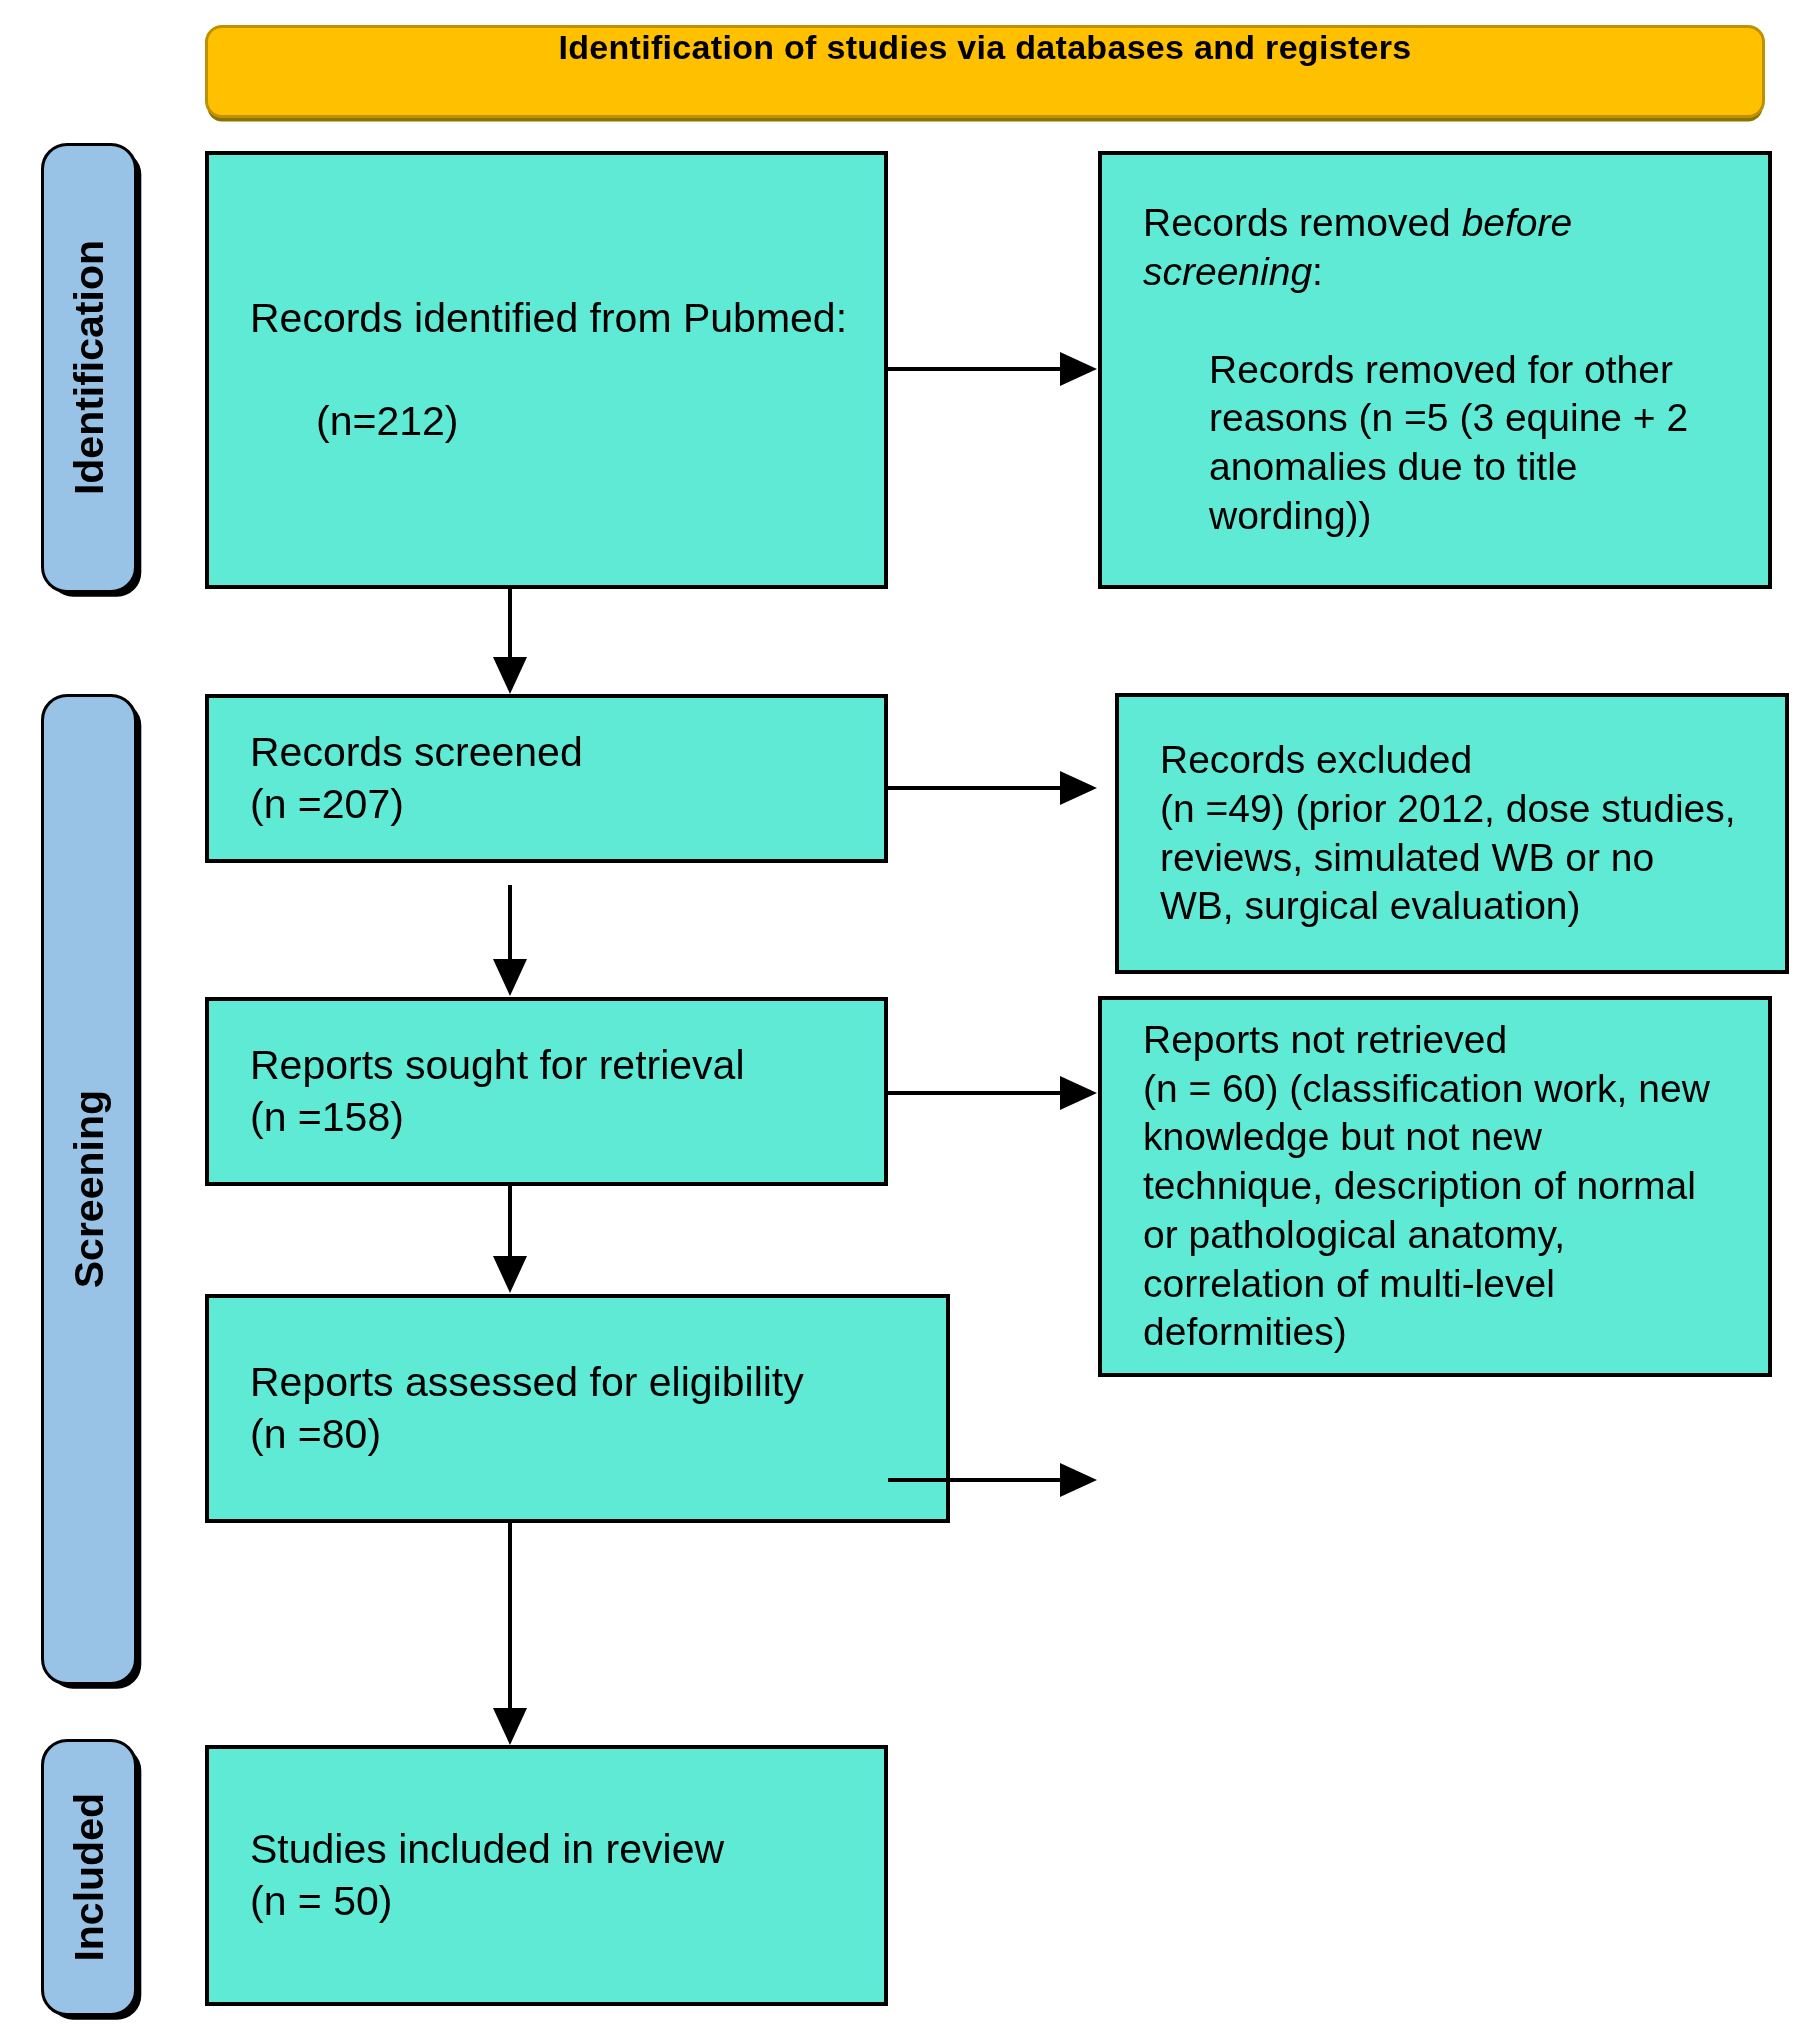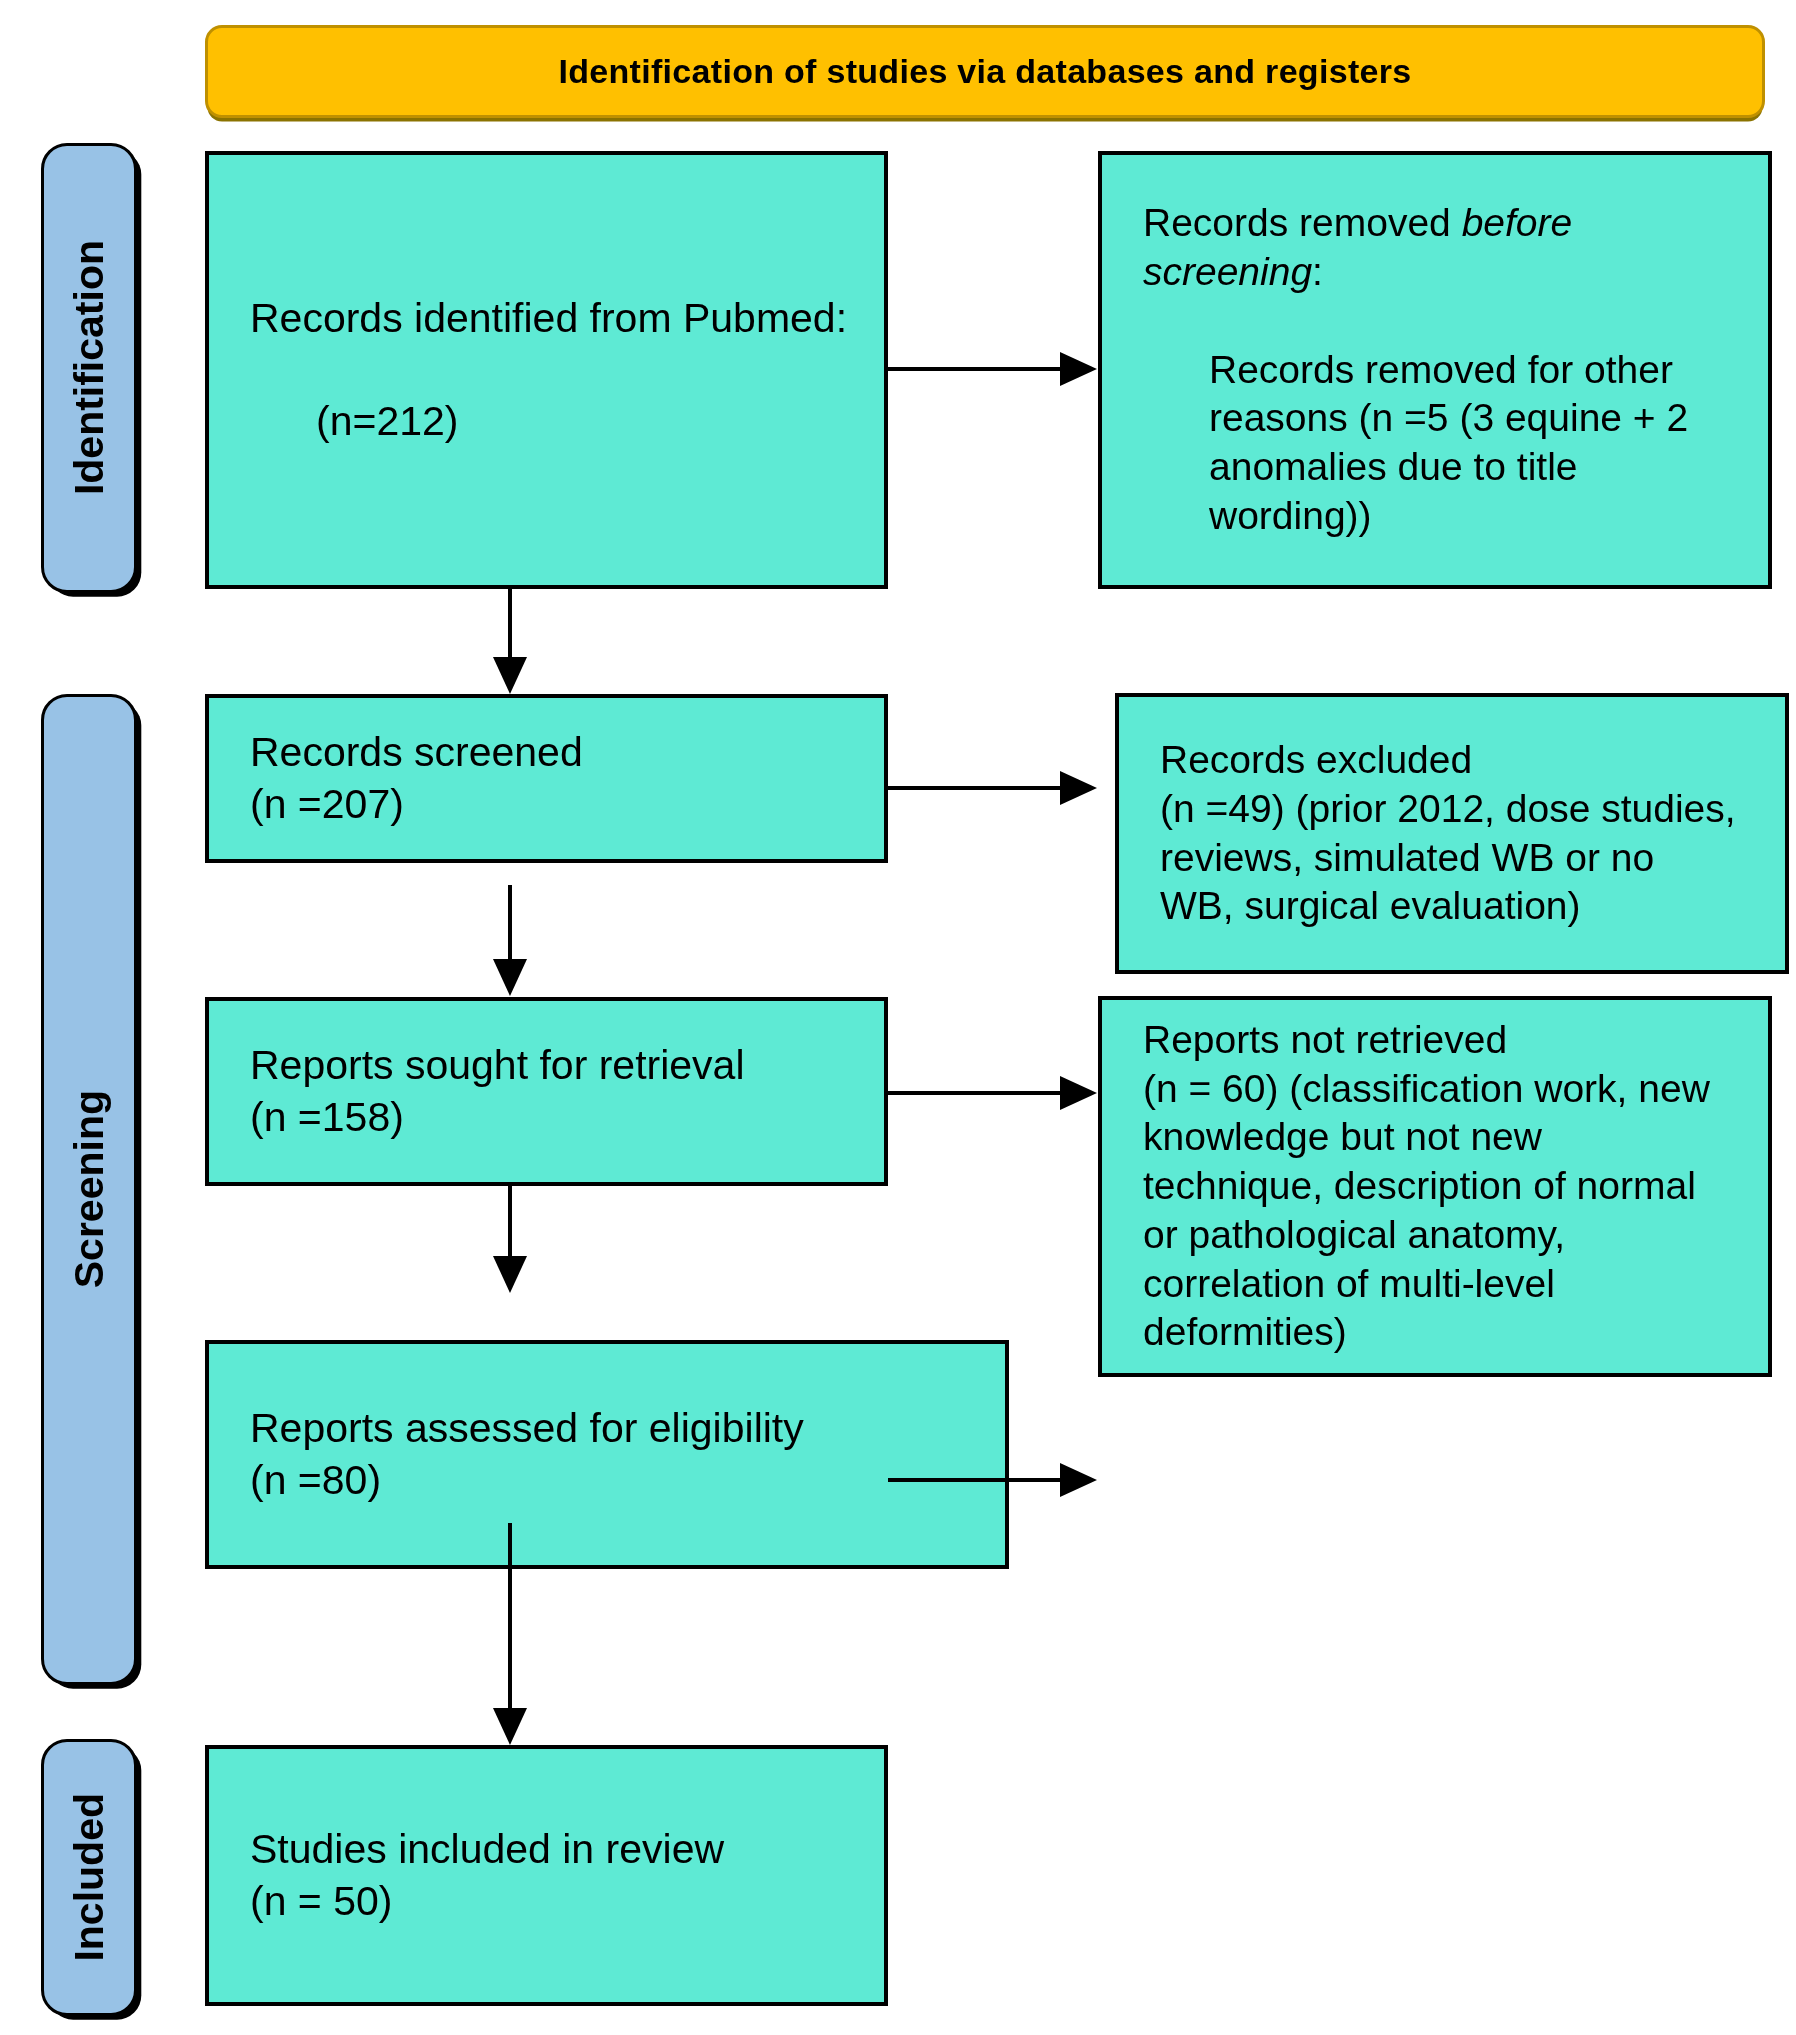--- a/index.html
+++ b/index.html
@@ -24,7 +24,7 @@
     border:3.7px solid var(--banner-border);
     border-radius:17px;
     box-sizing:border-box;
-    display:flex; align-items:center; justify-content:center;
+    display:flex; justify-content:center;
     box-shadow:0 6.1px 0 -2.5px #8b7300;
   }
   .banner-title{

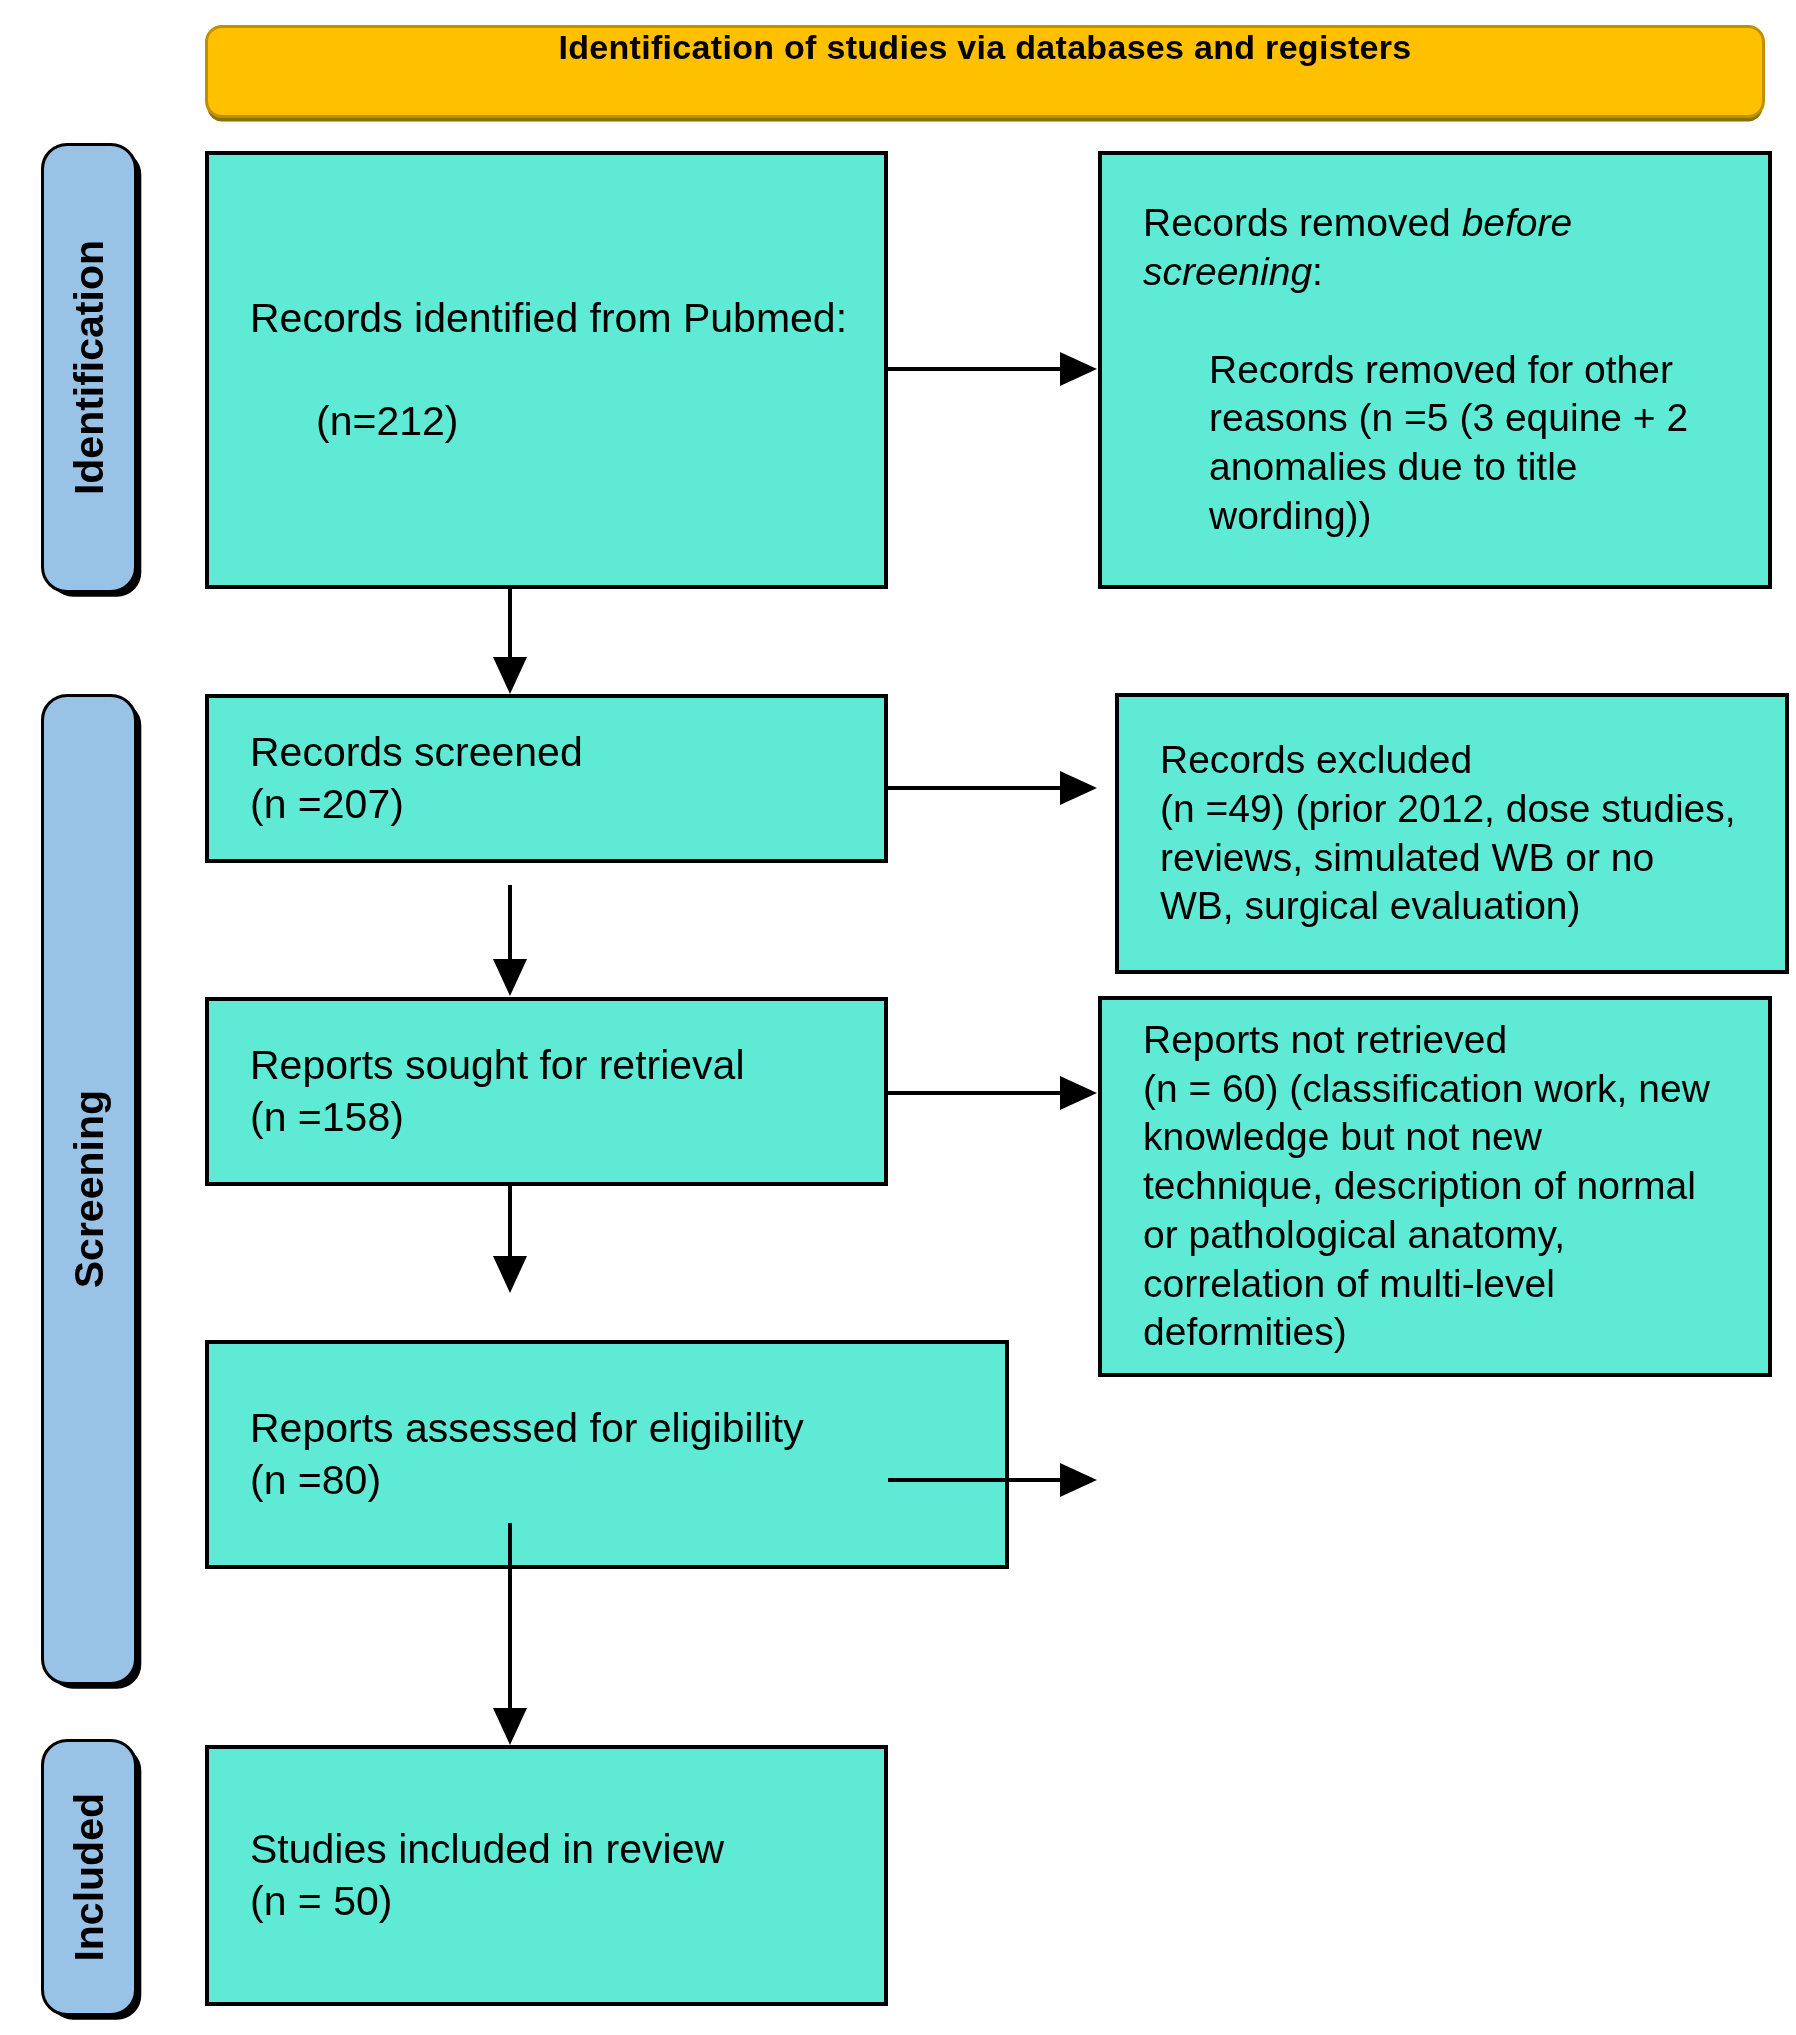--- a/index.html
+++ b/index.html
@@ -128,7 +128,7 @@
 (n =158)</div>
   </div>
 
-  <div class="box" style="left:205px;top:1340px;width:804px;height:229px;">
+  <div class="box" style="left:205px;top:1294px;width:745px;height:229px;">
     <div class="box-text">Reports assessed for eligibility
 (n =80)</div>
   </div>

